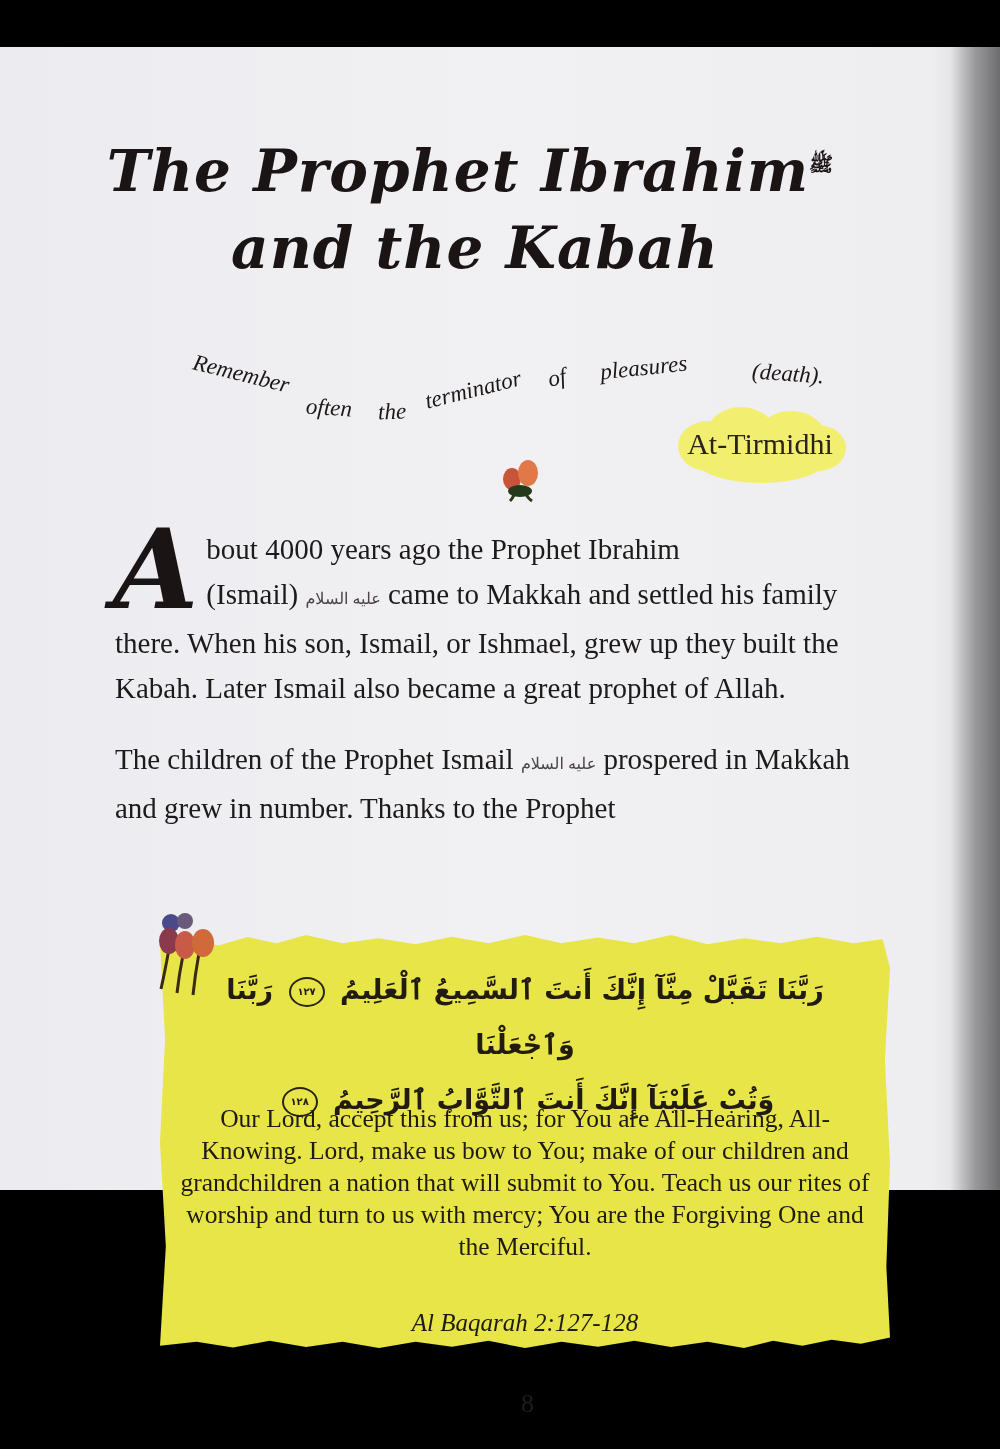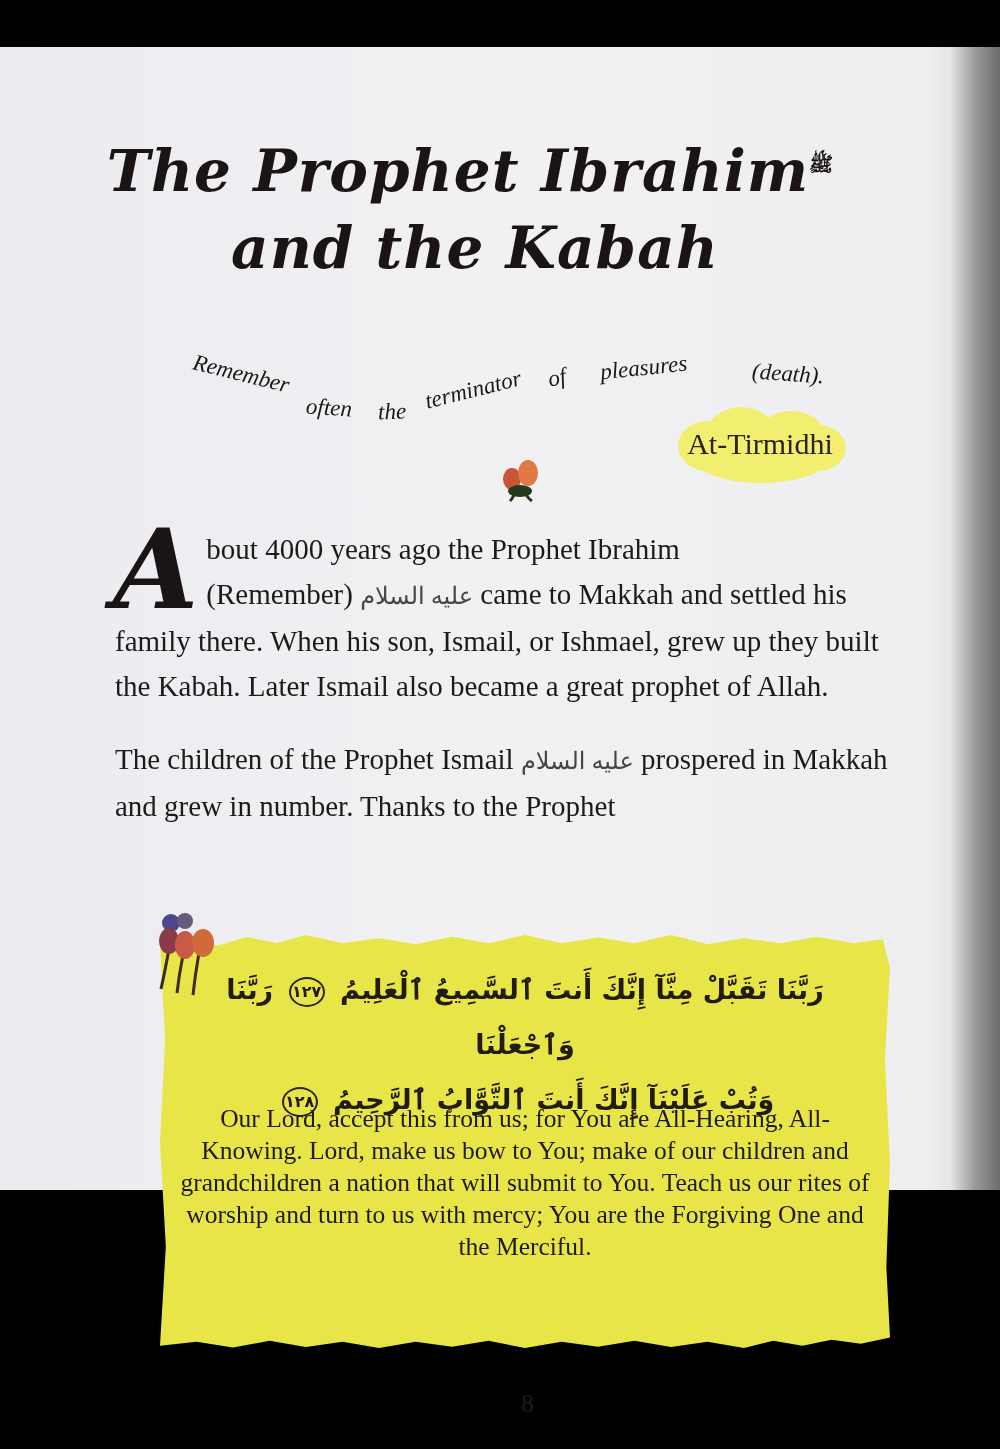--- a/index.html
+++ b/index.html
@@ -108,7 +108,7 @@
   <div class="para para1">
     <span class="dropcap">A</span>
     <span>bout 4000 years ago the Prophet Ibrahim</span><br>
-    <span>(Remember)</span>
+    <span>(Ismail)</span>
     <span class="pbuh">عليه السلام</span>
     <span>came to Makkah and settled his</span>
     <span>family there. When his son, Ismail, or Ishmael, grew up they built the Kabah. Later Ismail also became a great prophet of Allah.</span>

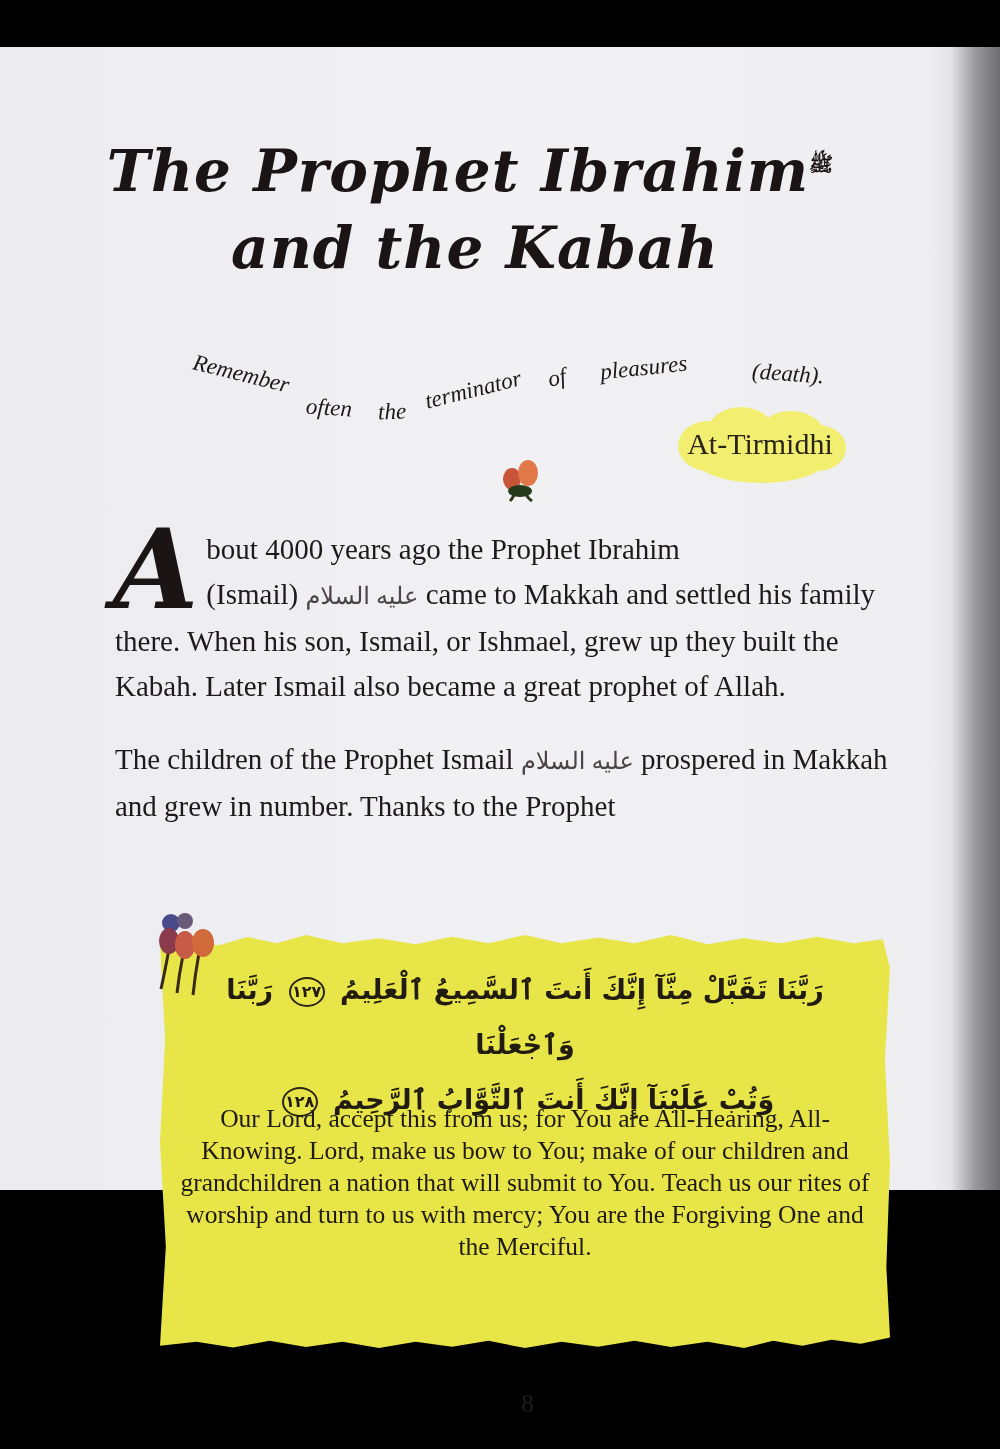--- a/index.html
+++ b/index.html
@@ -42,7 +42,7 @@
       float: left; font-size: 110px; line-height: 82px; font-style: italic; font-weight: bold;
       font-family: "DejaVu Serif", serif; margin: 2px 8px 0 -2px; color: #1a1414; height: 88px;
     }
-    .pbuh { font-size: 24px; color: #4a4444; }
+    .pbuh { font-size: 16px; color: #4a4444; }
     .ybox {
       position: absolute; left: 160px; top: 888px; width: 730px; height: 415px;
       background: #e7e548;

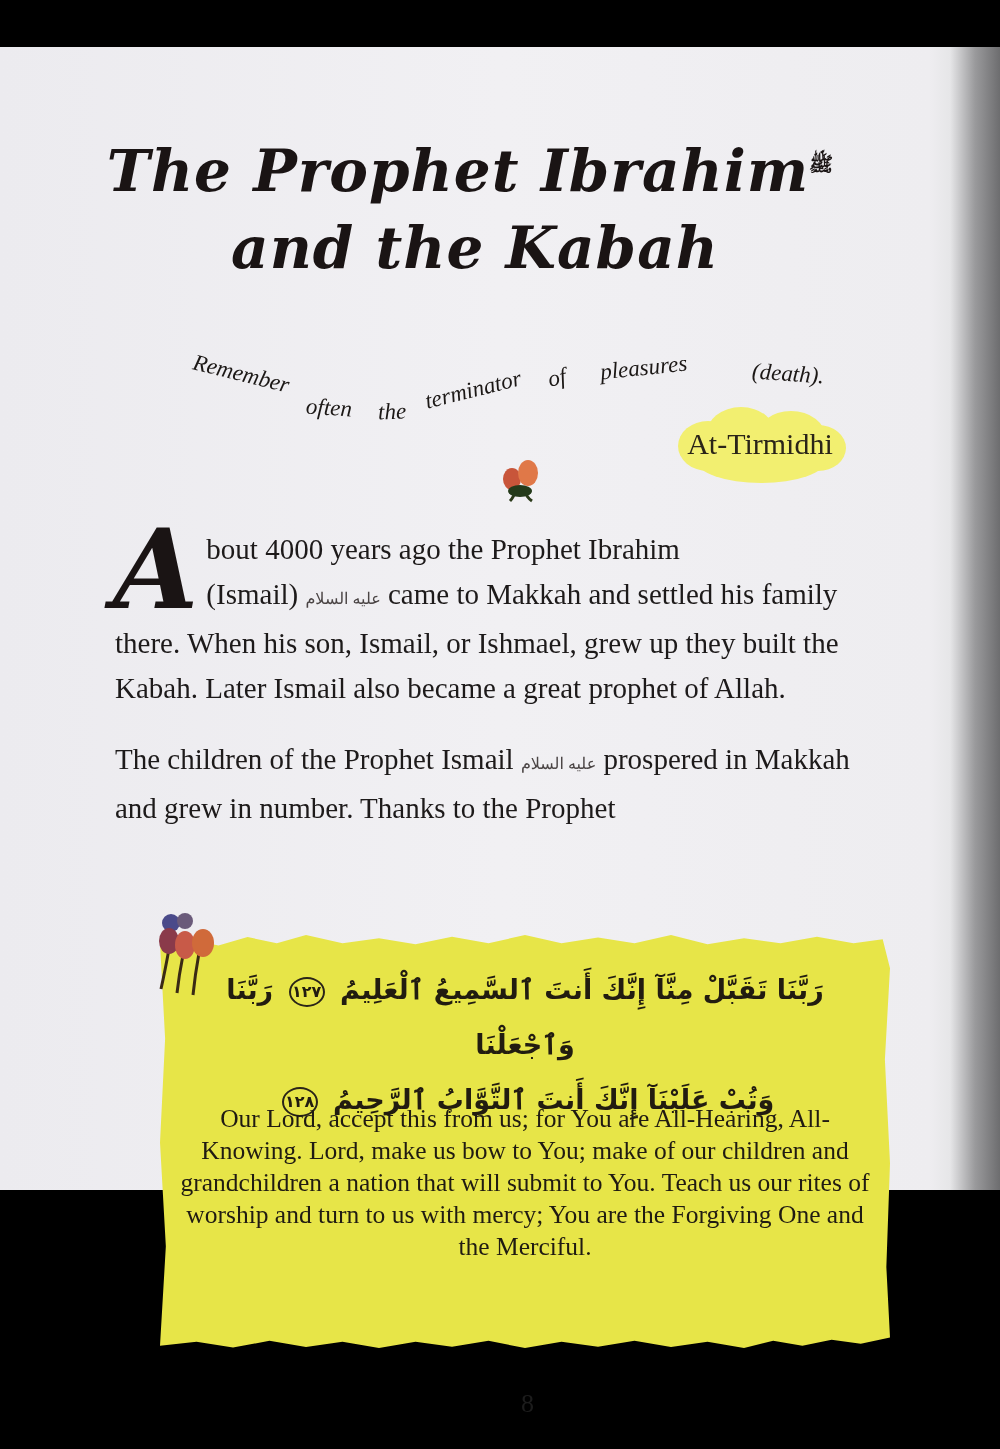--- a/index.html
+++ b/index.html
@@ -53,7 +53,7 @@
       font-family: "DejaVu Sans", sans-serif; font-weight: bold; font-size: 27px; line-height: 55px; color: #221c10;
     }
     .ayah-mark {
-      display: inline-block; border: 2px solid #2a2418; border-radius: 50%; font-size: 16px;
+      display: inline-block; border: 2px solid #2a2418; border-radius: 50%; font-size: 10px;
       width: 32px; height: 26px; line-height: 26px; text-align: center; vertical-align: middle; margin: 0 6px;
     }
     .translation {

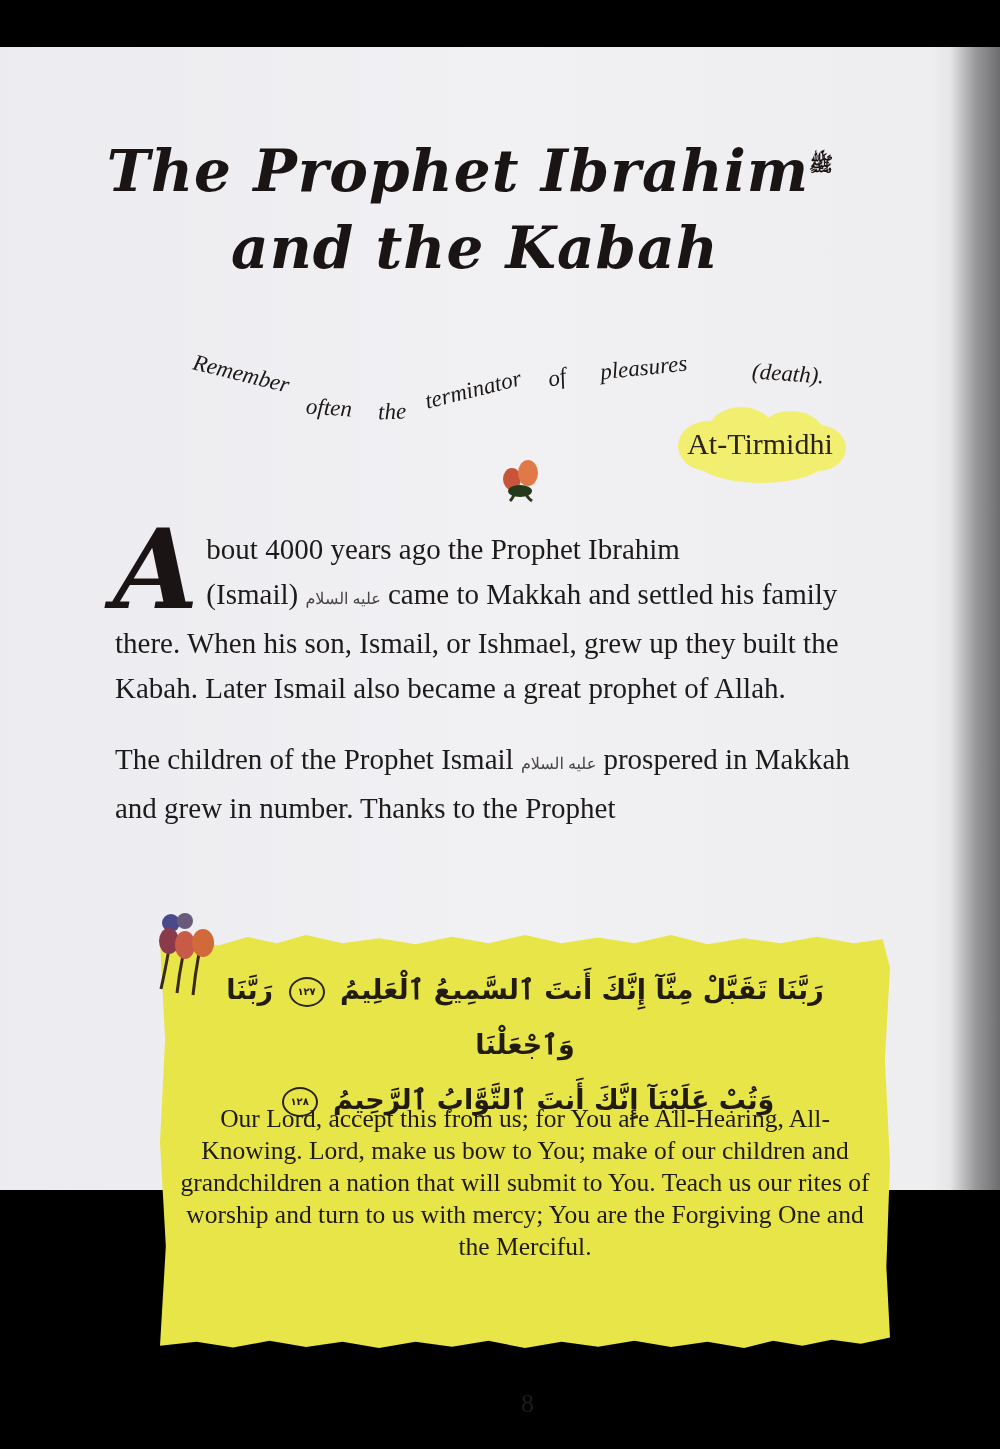--- a/index.html
+++ b/index.html
@@ -144,6 +144,7 @@
   </div>
 
   <div class="translation">Our Lord, accept this from us; for You are All-Hearing, All-Knowing. Lord, make us bow to You; make of our children and grandchildren a nation that will submit to You. Teach us our rites of worship and turn to us with mercy; You are the Forgiving One and the Merciful.</div>
+  <div class="ref">Al Baqarah 2:127-128</div>
 
   <div class="page-number">8</div>
 </div>

